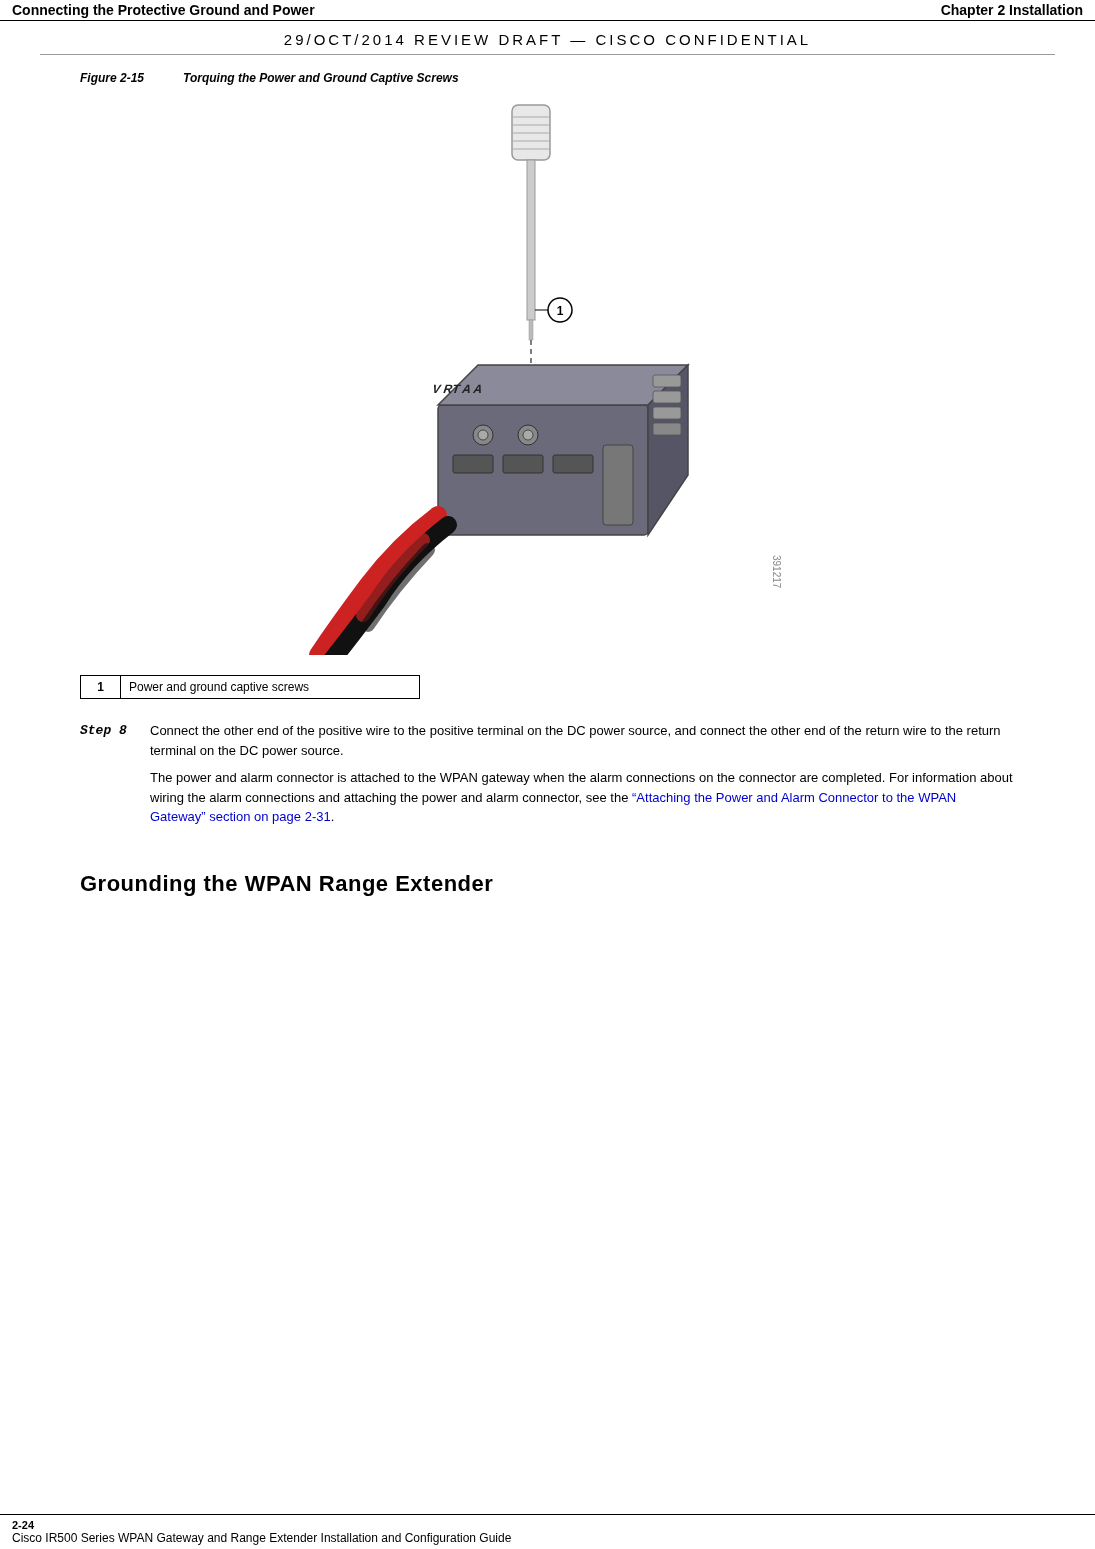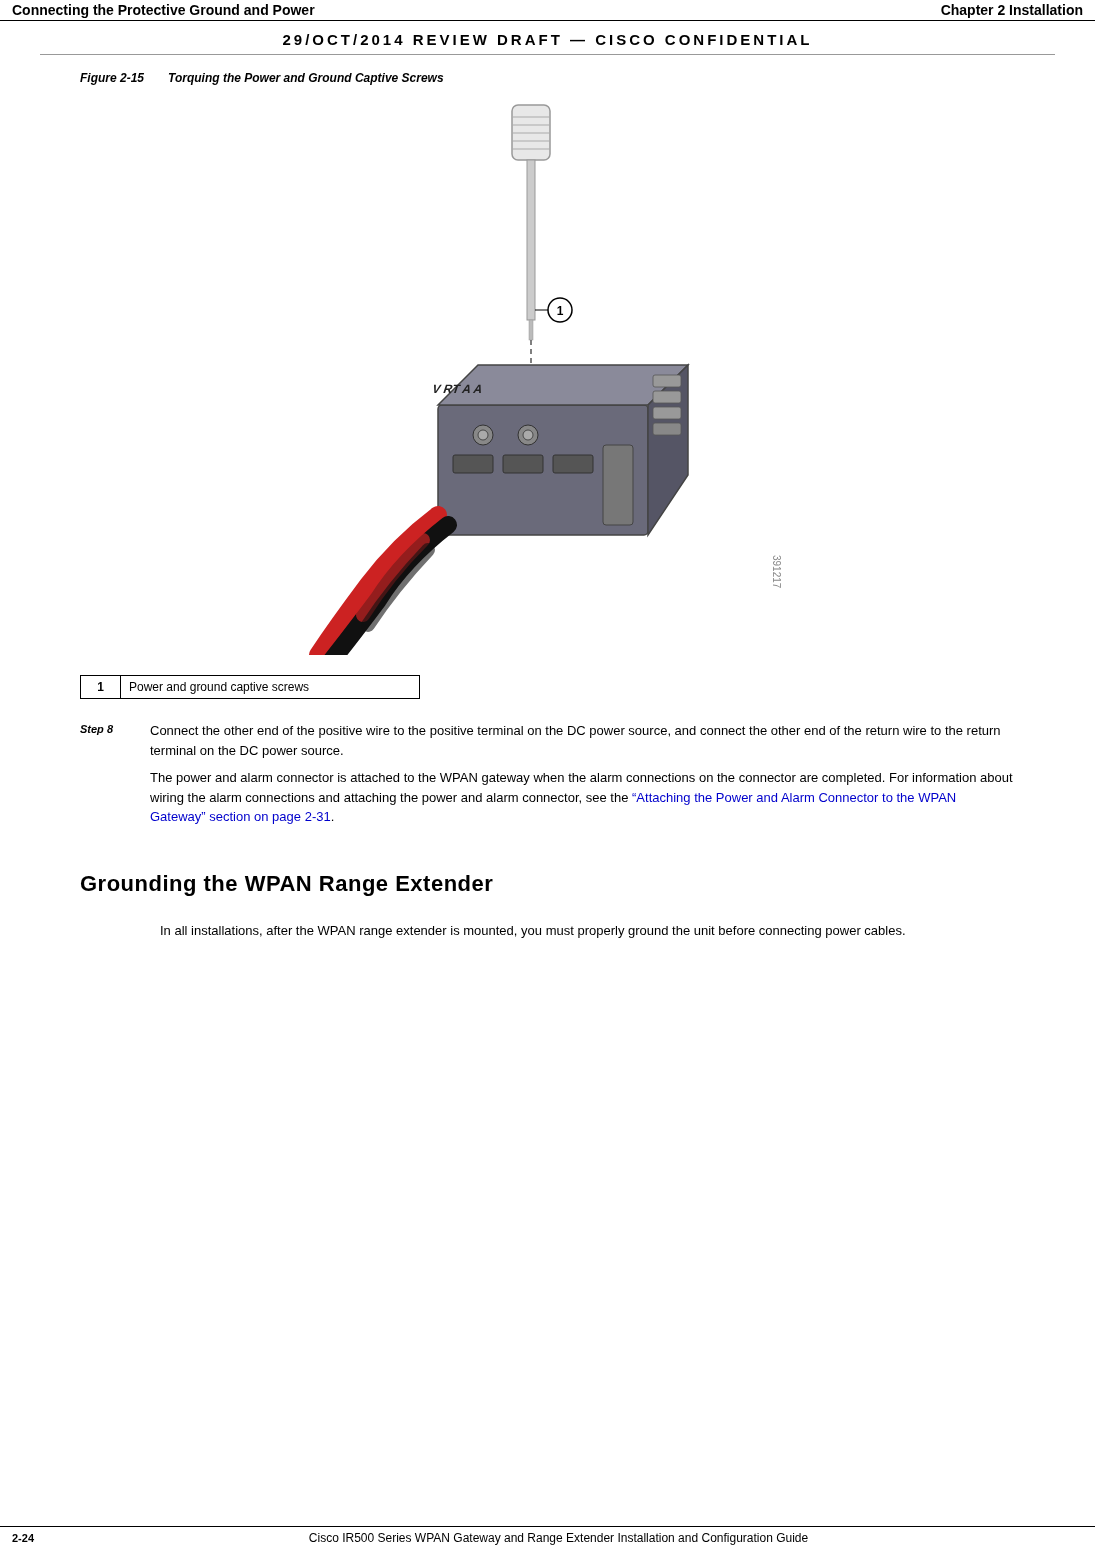--- a/index.html
+++ b/index.html
@@ -30,7 +30,7 @@
     .draft-banner {
       text-align: center;
       font-size: 15px;
-      font-weight: bold;
+      font-weight: normal;
       letter-spacing: 3px;
       padding: 10px 0 6px 0;
       border-bottom: 1px solid #999;

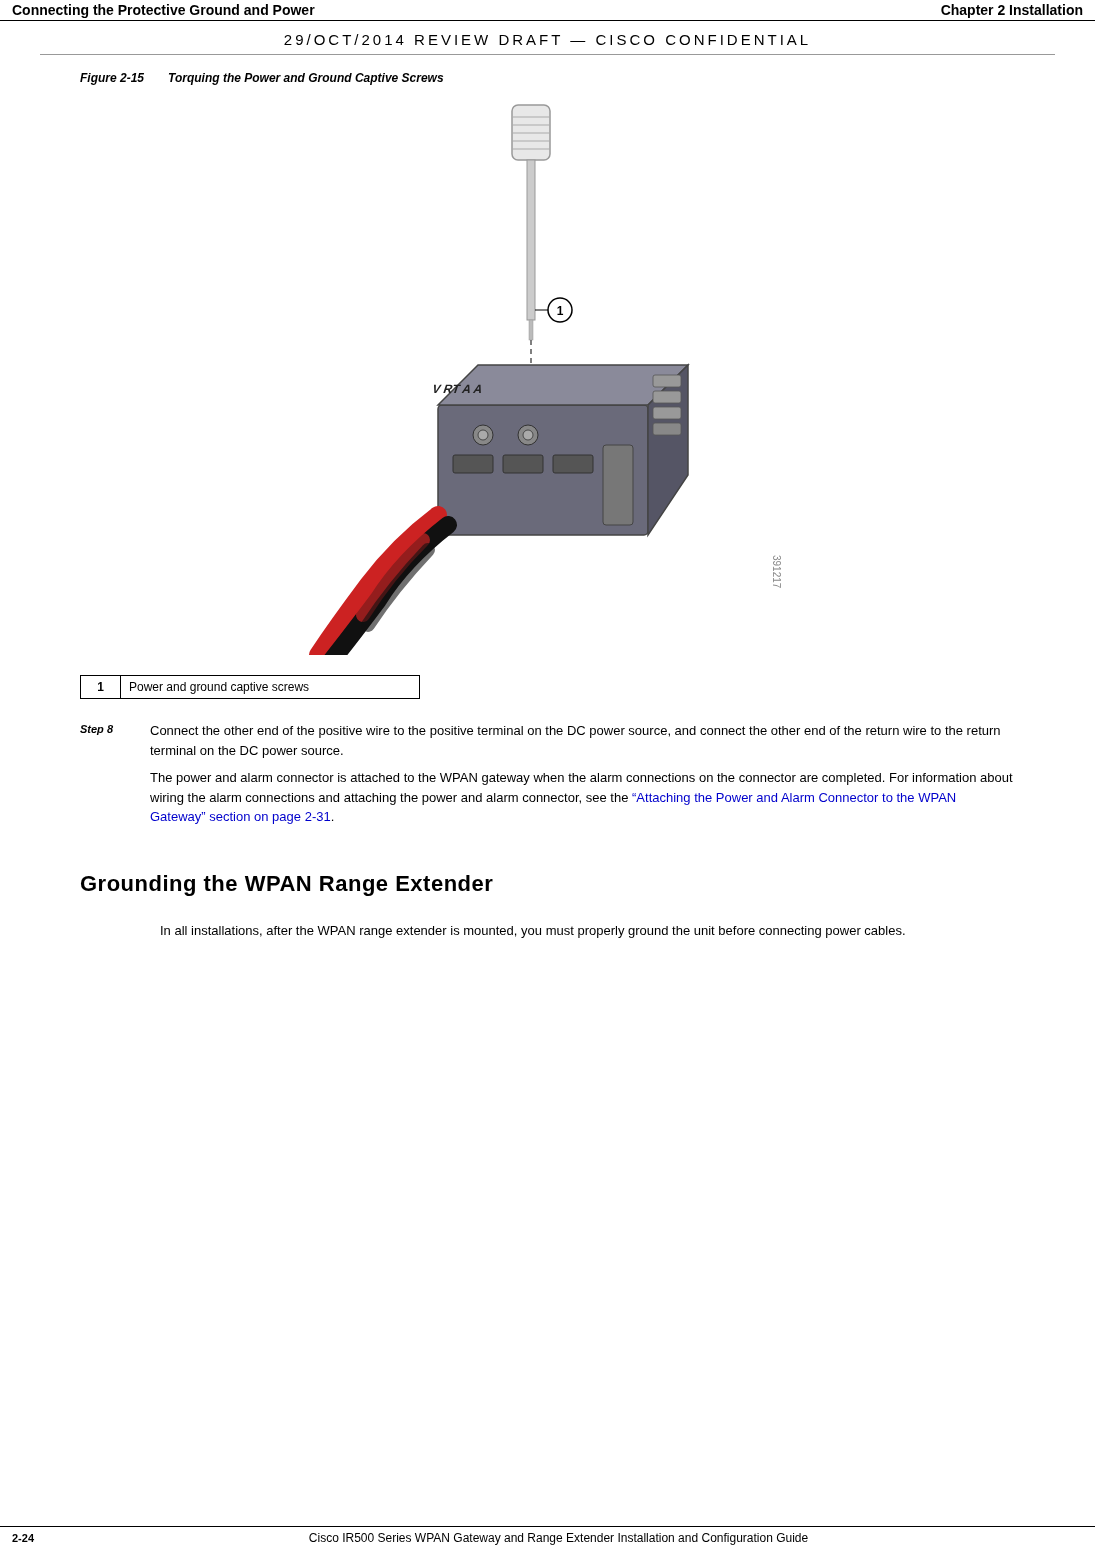--- a/index.html
+++ b/index.html
@@ -49,6 +49,7 @@
       margin-top: 16px;
       margin-bottom: 10px;
       font-size: 12px;
+      gap: 15px;
     }
     .figure-title .fig-label {
       font-weight: bold;

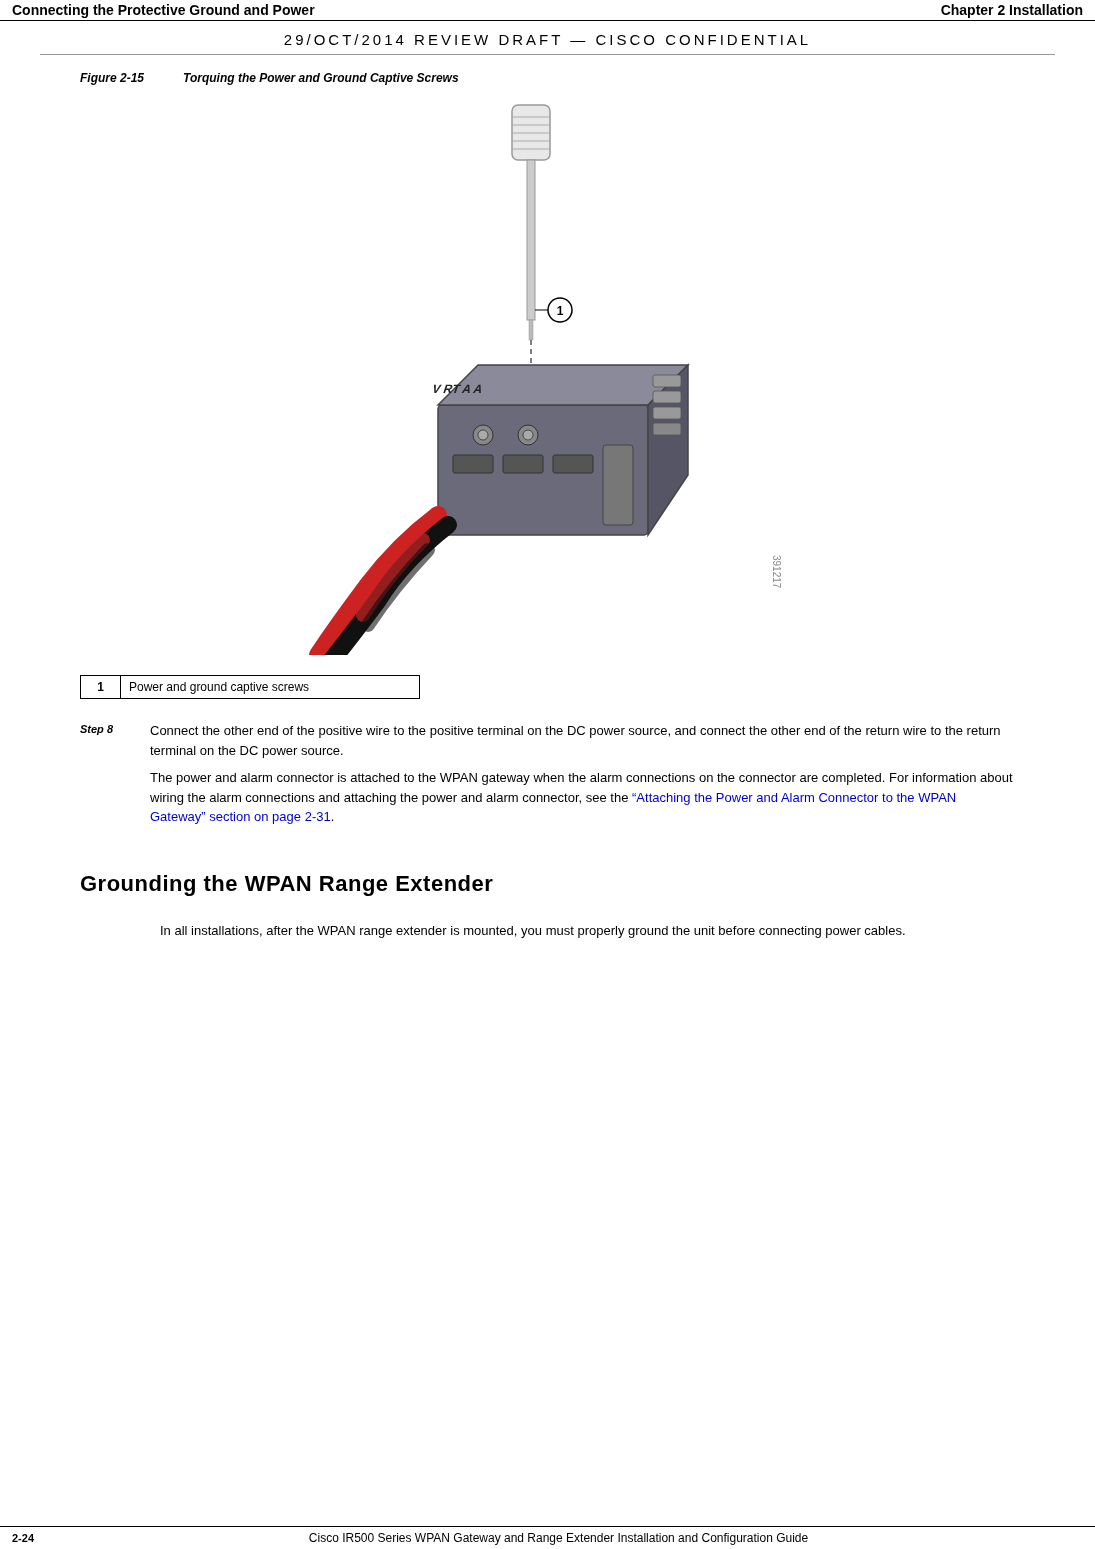--- a/index.html
+++ b/index.html
@@ -105,7 +105,8 @@
       font-style: italic;
       min-width: 70px;
       padding-right: 8px;
-      font-size: 11px;
+      font-size: 13px;
+      font-family: Liberation Mono, monospace;
     }
     .step-content {
       flex: 1;

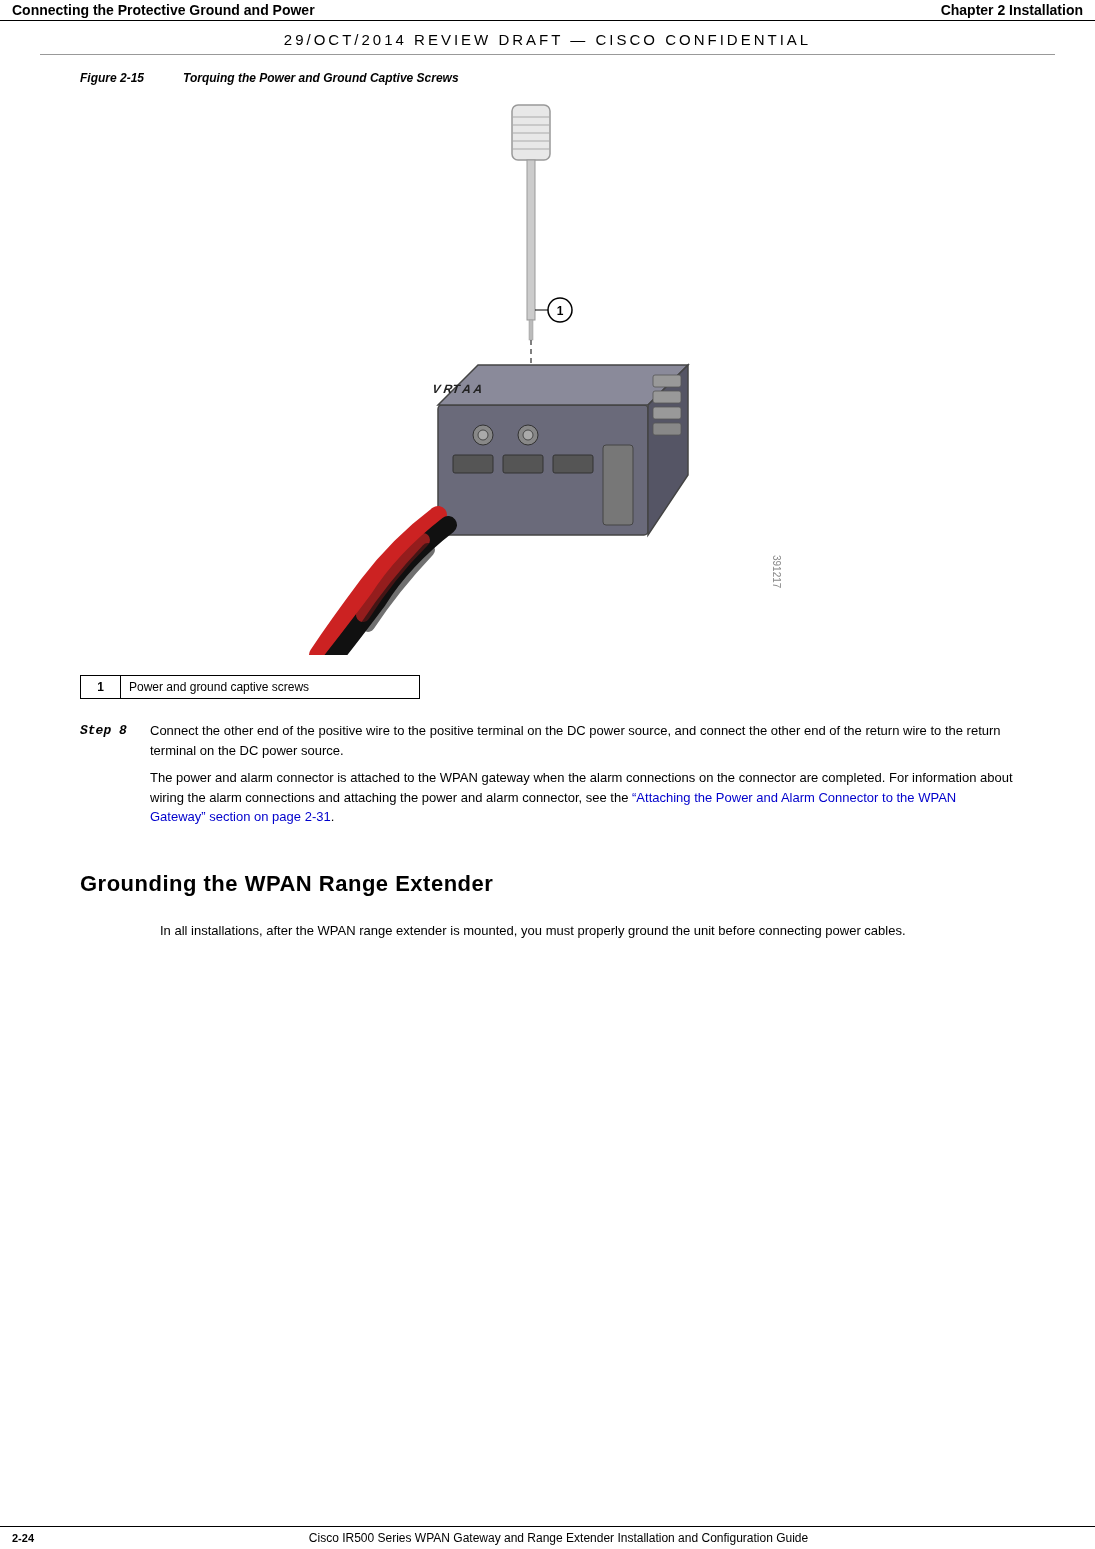--- a/index.html
+++ b/index.html
@@ -256,7 +256,6 @@
   </div>
 
   <div class="section-heading">Grounding the WPAN Range Extender</div>
-  <div class="section-body">In all installations, after the WPAN range extender is mounted, you must properly ground the unit before connecting power cables.</div>
 
 </div>
 

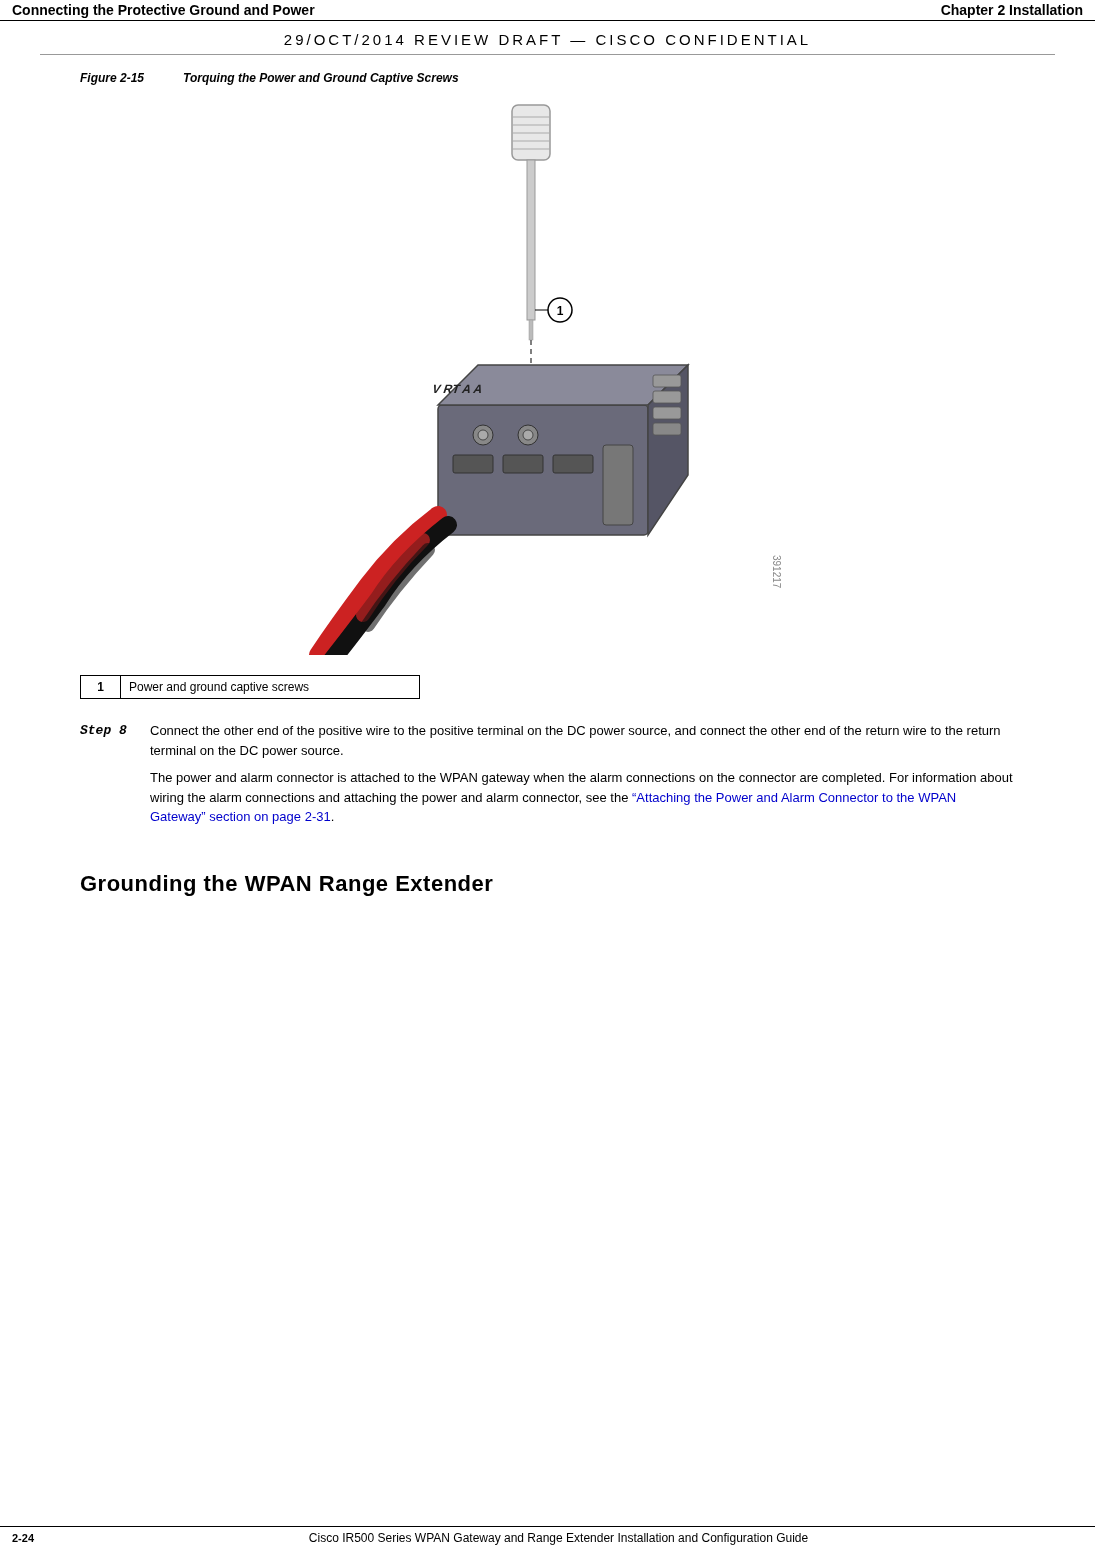--- a/index.html
+++ b/index.html
@@ -144,9 +144,10 @@
       border-top: 1px solid #000;
       display: flex;
       justify-content: space-between;
-      align-items: center;
+      align-items: flex-start;
       padding: 4px 12px;
       font-size: 10px;
+      flex-direction: column;
     }
     .bottom-bar-center {
       text-align: center;

